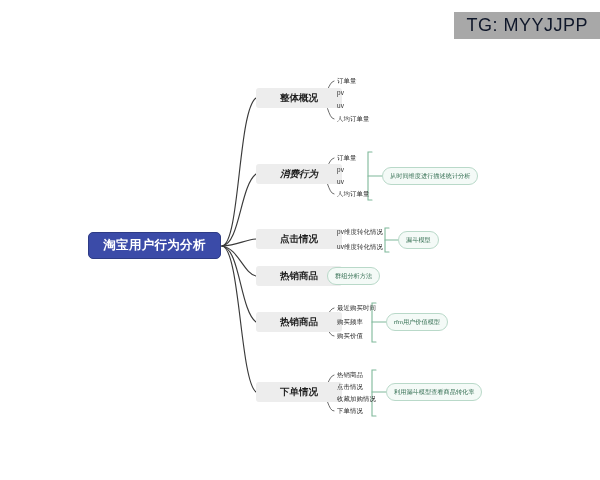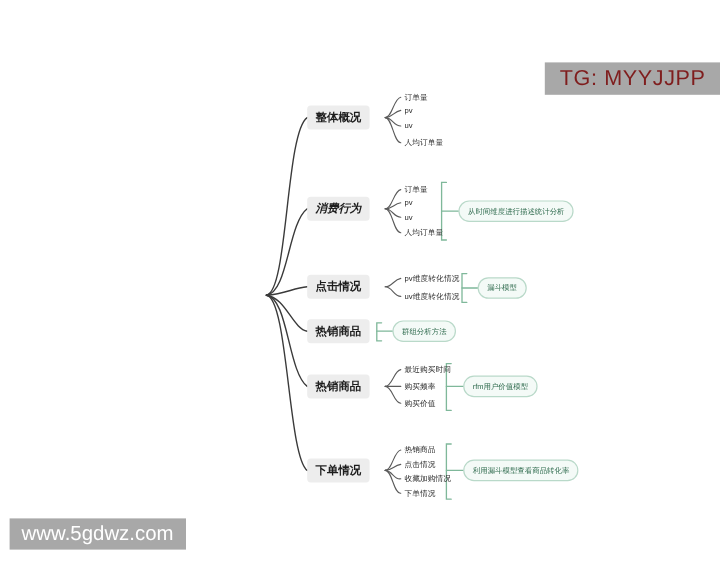--- a/index.html
+++ b/index.html
@@ -101,12 +101,11 @@
     right: 0px;
     top: 12px;
     background: #a8a8a8;
-    color: #7f1d1d;
+    color: #0f172a;
     font-size: 18px;
     padding: 4px 12px 5px 12px;
     letter-spacing: 0.5px;
     line-height: 1;
-    margin-top: 40px;
   }
   .wm-site {
     position: absolute;

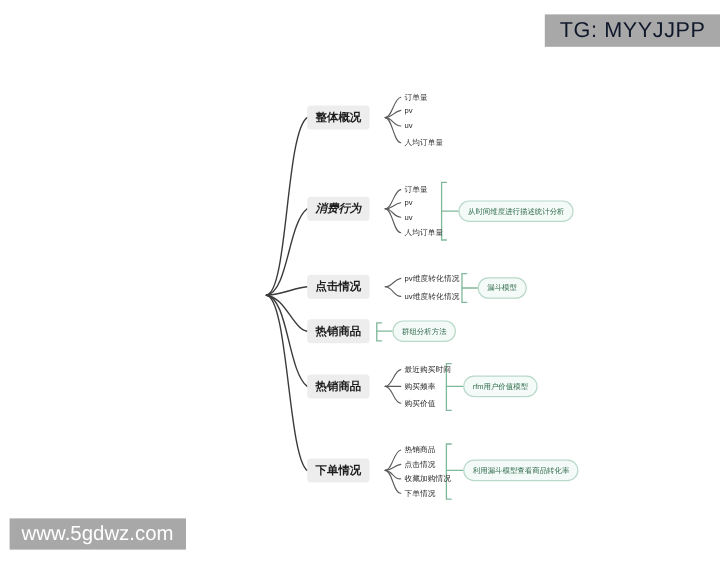--- a/index.html
+++ b/index.html
@@ -59,7 +59,7 @@
     display: flex;
     align-items: center;
     justify-content: flex-start;
-    padding: 0 7px;
+    padding: 0 24px;
     color: #1d1d1d;
     font-size: 9.5px;
     font-weight: bold;

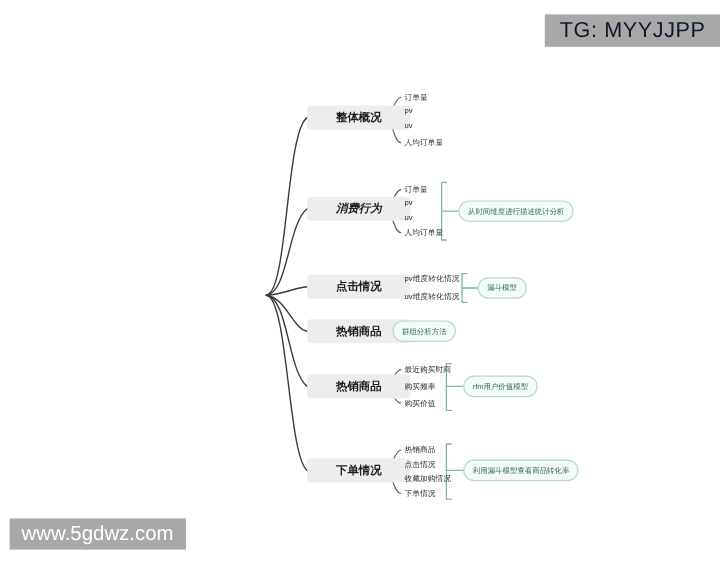--- a/index.html
+++ b/index.html
@@ -192,6 +192,9 @@
     </g>
   </svg>
 
+  <div class="root-node">
+    <span>淘宝用户行为分析</span>
+  </div>
 
   <div class="l2-node" style="left:256px; top:88px;">
     <span>整体概况</span>

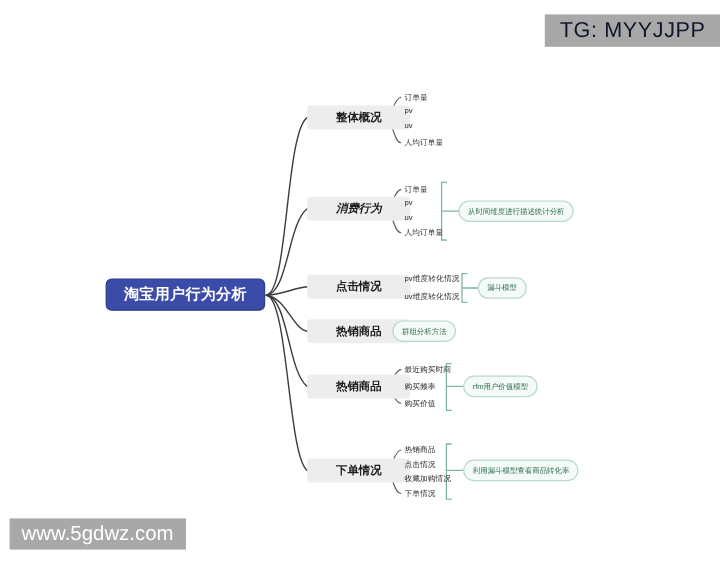--- a/index.html
+++ b/index.html
@@ -289,9 +289,6 @@
   <div class="wm-tg">
     <span>TG: MYYJJPP</span>
   </div>
-  <div class="wm-site">
-    <span>www.5gdwz.com</span>
-  </div>
 
 </div>
 

